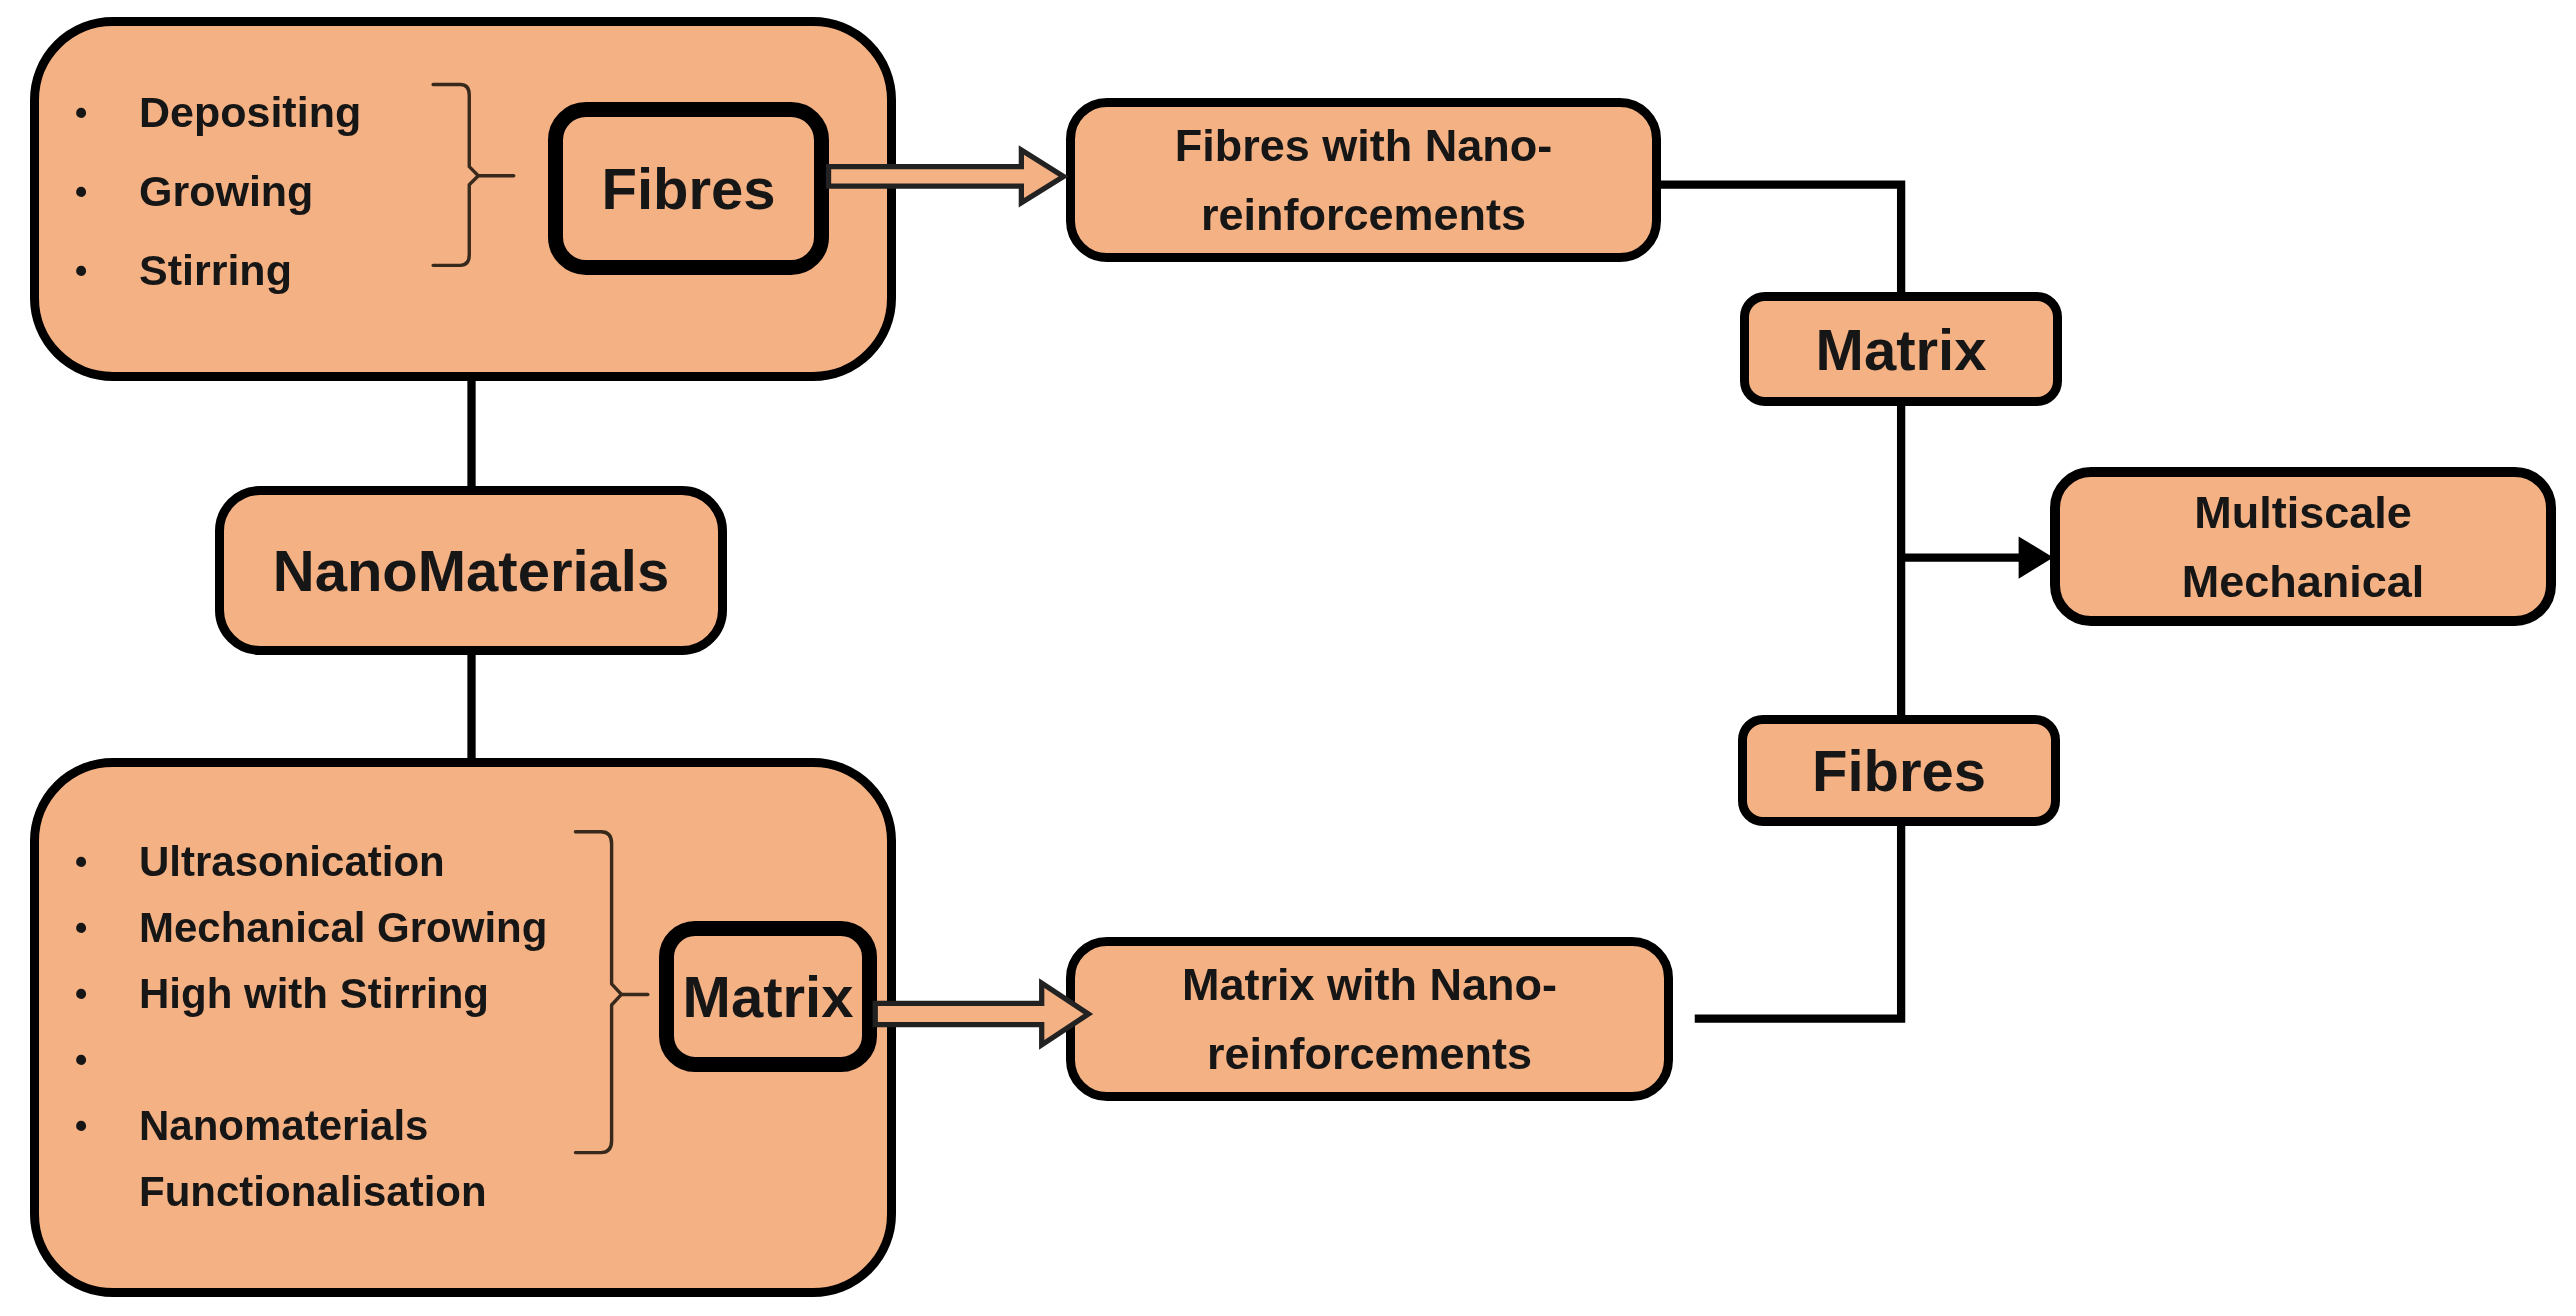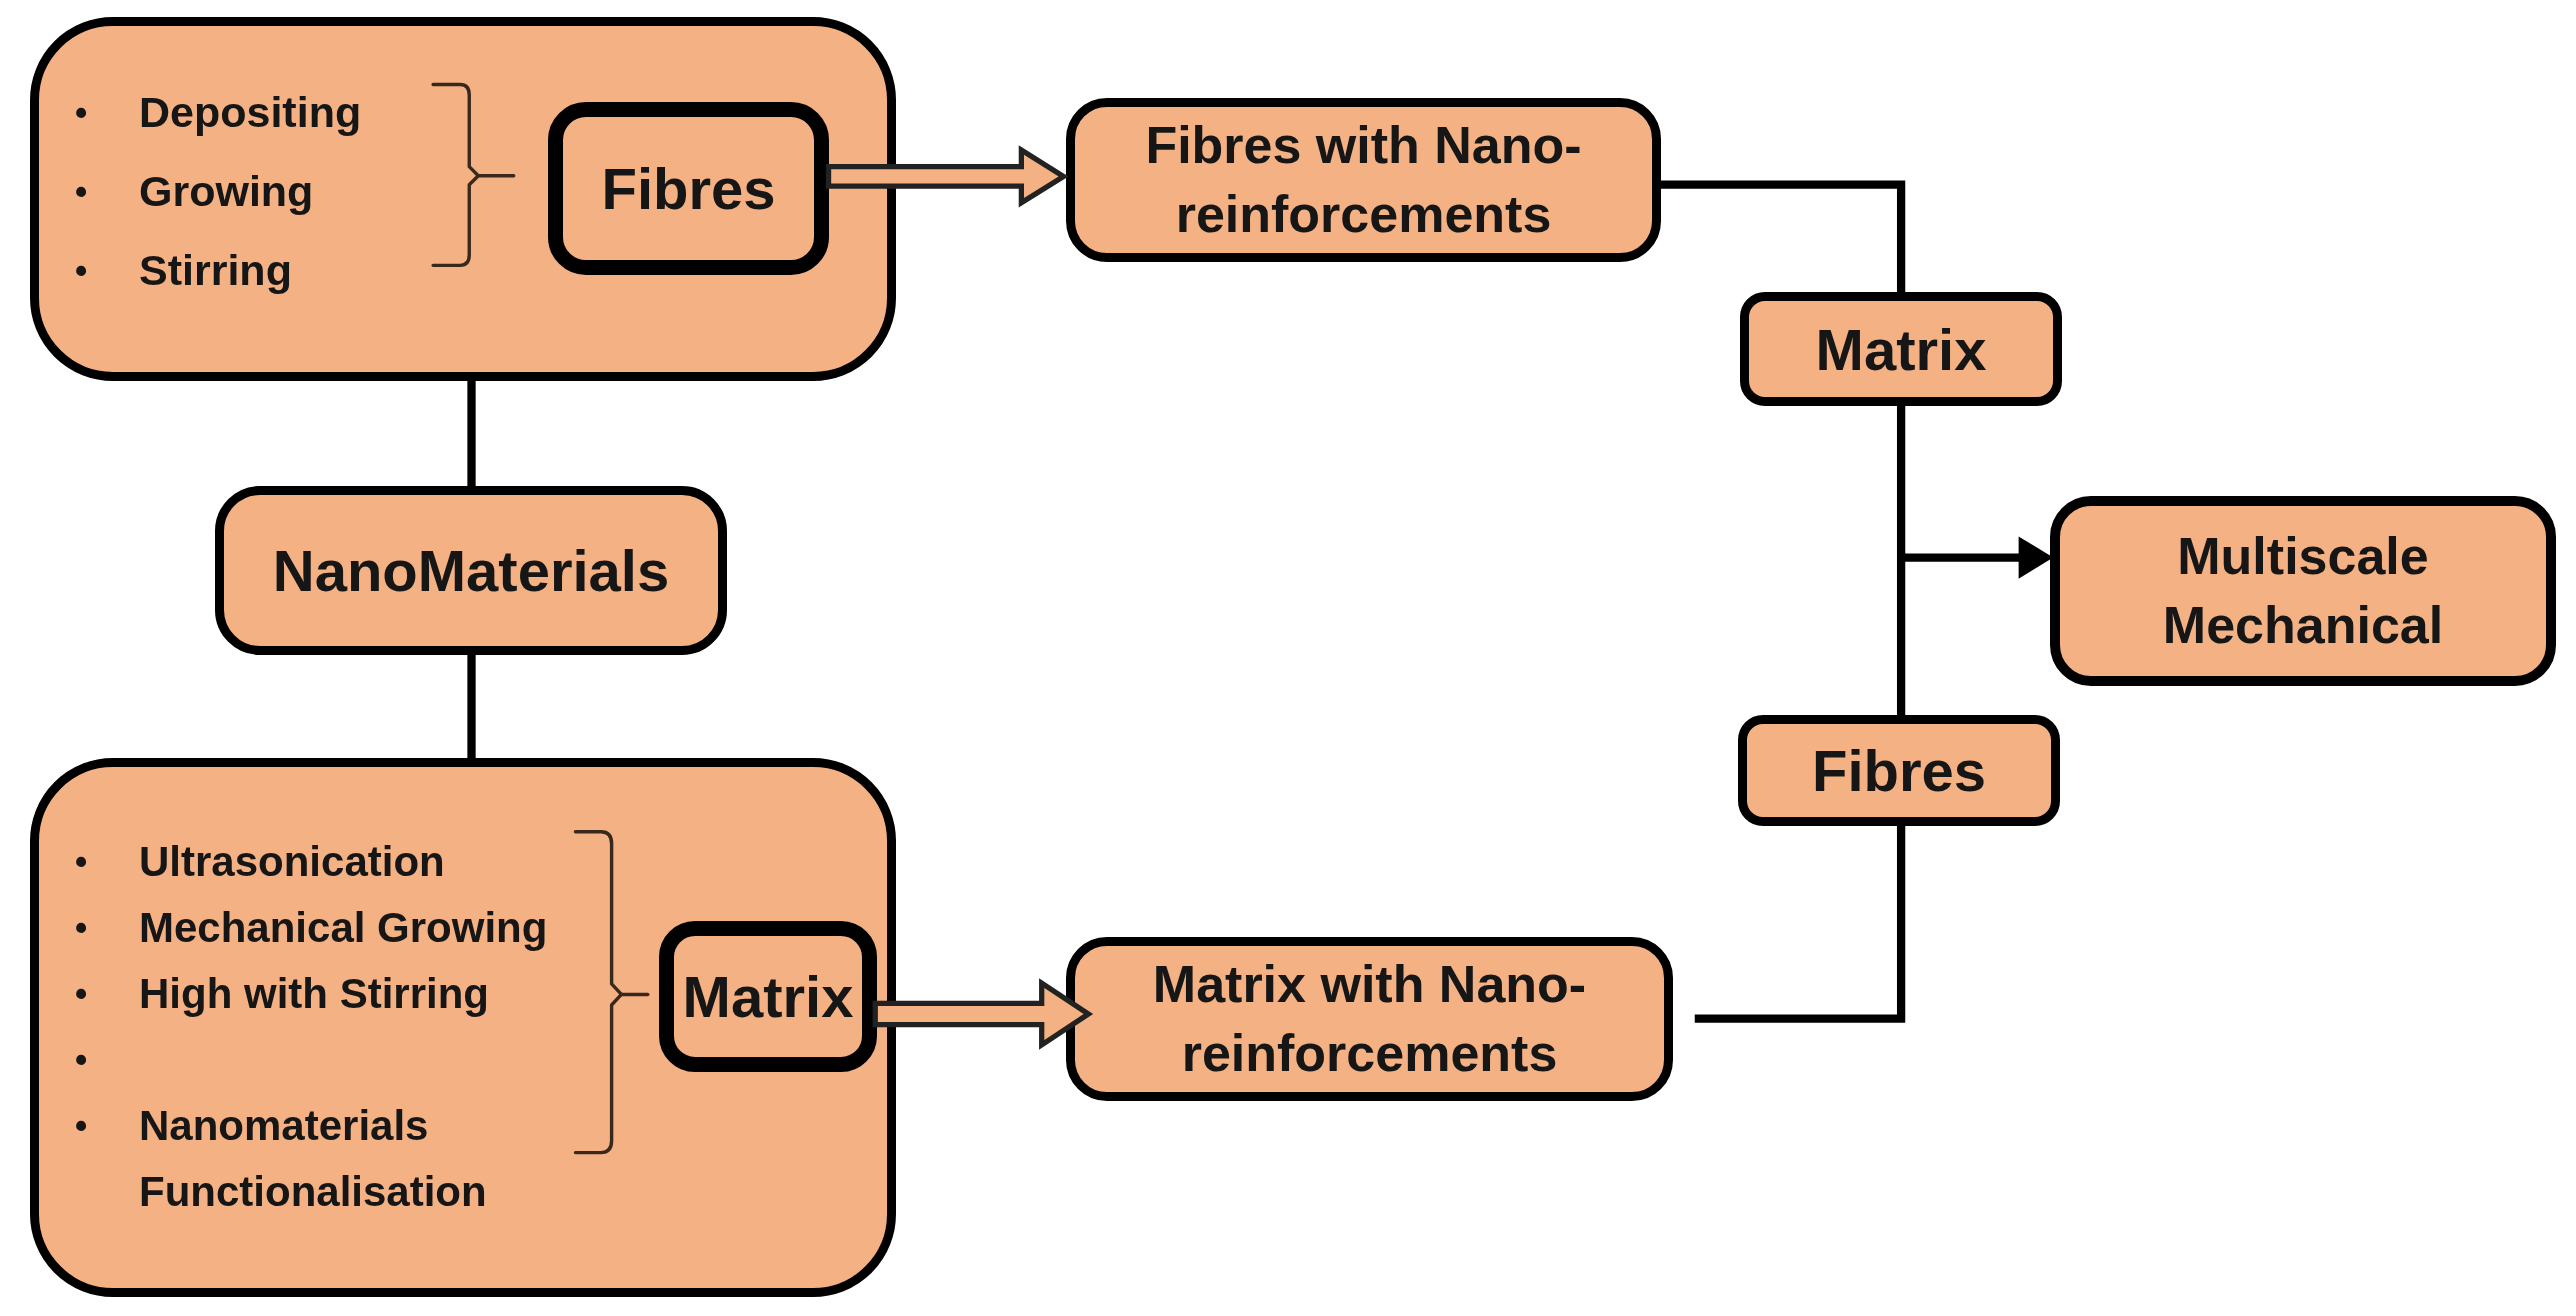--- a/index.html
+++ b/index.html
@@ -26,7 +26,7 @@
     z-index: 1;
   }
   .label-60 { font-size: 58px; line-height: 53px; }
-  .two-line span { display: block; font-size: 52px; line-height: 69px; }
+  .two-line span { display: block; font-size: 45px; line-height: 69px; }
 
   .group-box-top    { left: 30px;   top: 16.6px;   width: 866px; height: 364px; border-radius: 83px; }
   .fibres-inner     { left: 548px;  top: 102px;  width: 281px;  height: 173px; border-radius: 38px; border-width: 15px; }

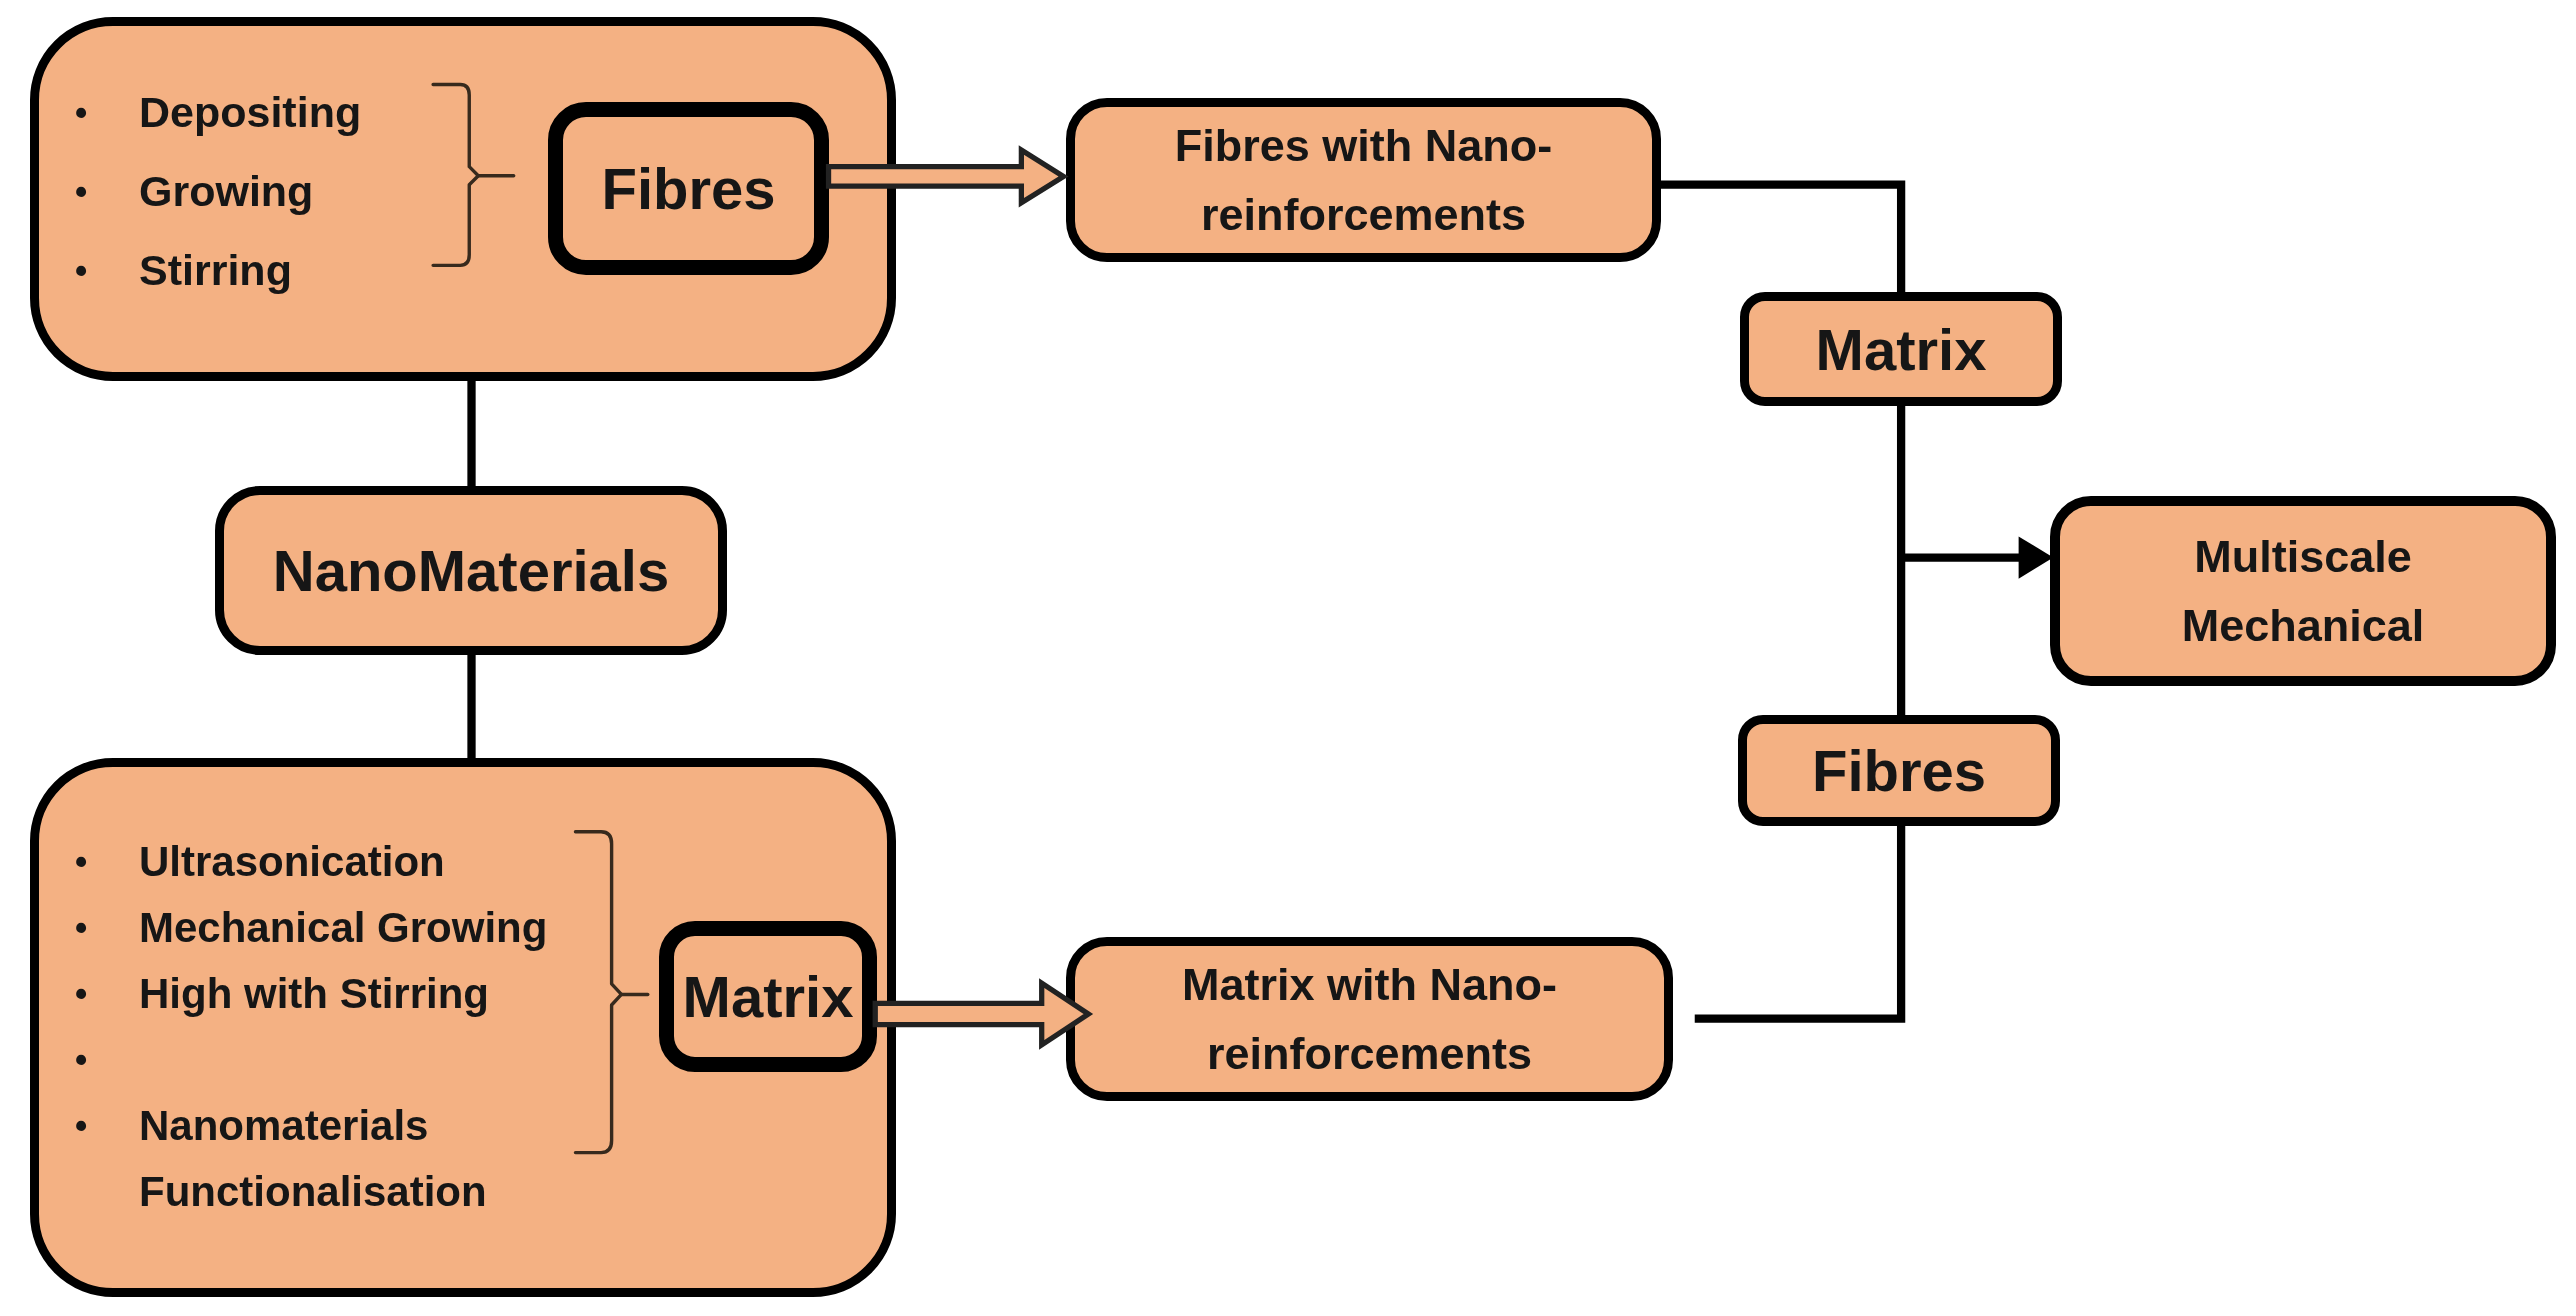--- a/index.html
+++ b/index.html
@@ -32,7 +32,7 @@
   .fibres-inner     { left: 548px;  top: 102px;  width: 281px;  height: 173px; border-radius: 38px; border-width: 15px; }
   .fibres-nano      { left: 1066px; top: 98px;  width: 595px;  height: 164px; border-radius: 41px; }
   .matrix-right     { left: 1740px; top: 292px;  width: 322px;  height: 114px; border-radius: 25px; }
-  .multiscale       { left: 2050px; top: 467px;  width: 506px;  height: 190px; border-radius: 41px; border-width: 10.5px; margin-top: 29px; }
+  .multiscale       { left: 2050px; top: 467px;  width: 506px;  height: 159px; border-radius: 41px; border-width: 10.5px; }
   .fibres-right     { left: 1738px; top: 715px;  width: 322px;  height: 111px; border-radius: 25px; }
   .nanomaterials    { left: 215px;  top: 486px;  width: 512px;  height: 169px; border-radius: 45px; }
   .group-box-bottom { left: 30px;   top: 758px; width: 866px; height: 539px; border-radius: 83px; }

